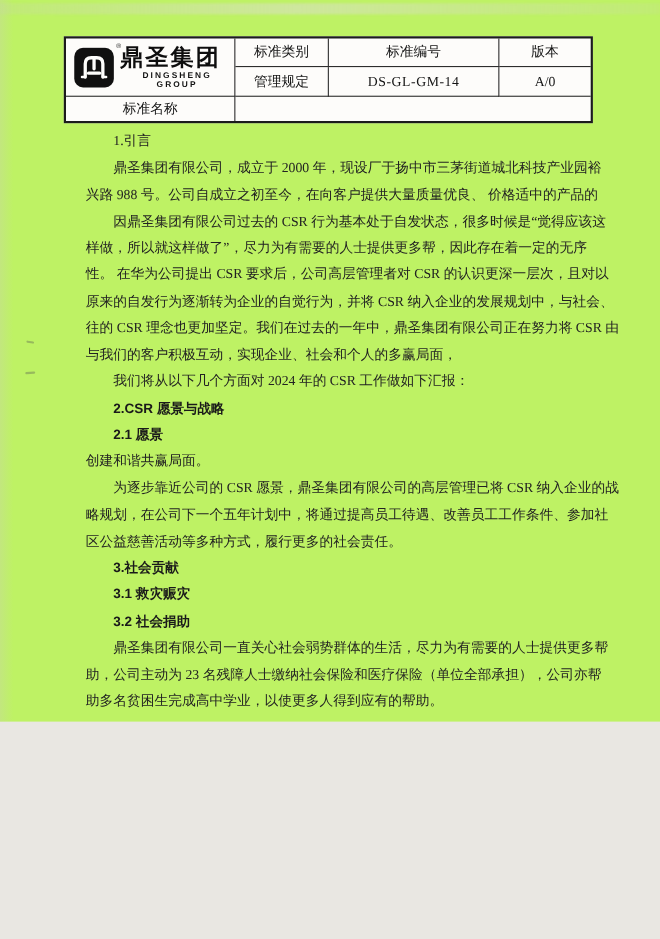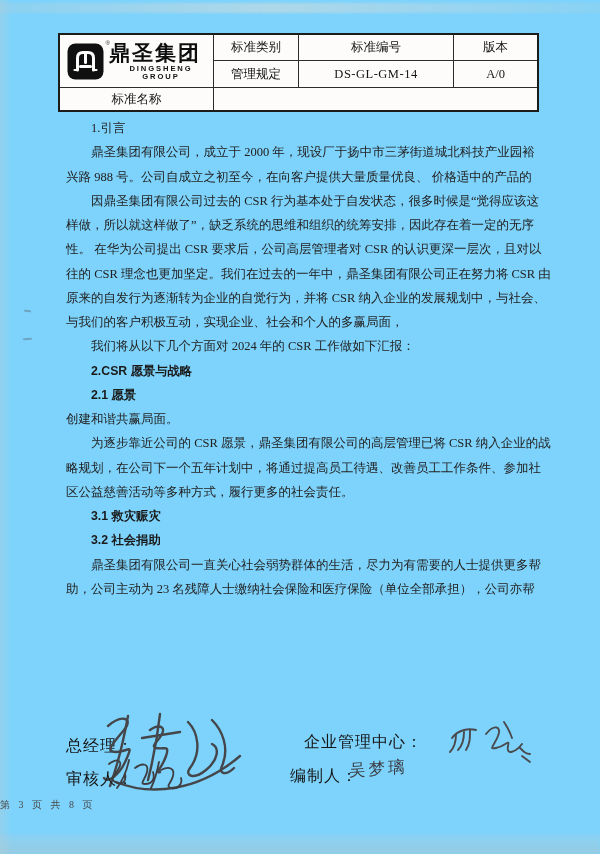--- a/index.html
+++ b/index.html
@@ -10,8 +10,8 @@
     -webkit-font-smoothing:antialiased;
   }
   .page{
-    position:relative;width:600px;height:854px;overflow:hidden;
-    background:#7dd3fc;
+    position:relative;width:600px;height:656px;overflow:hidden;
+    background:#bef264;
     color:#262626;
     text-decoration:underline;
   }

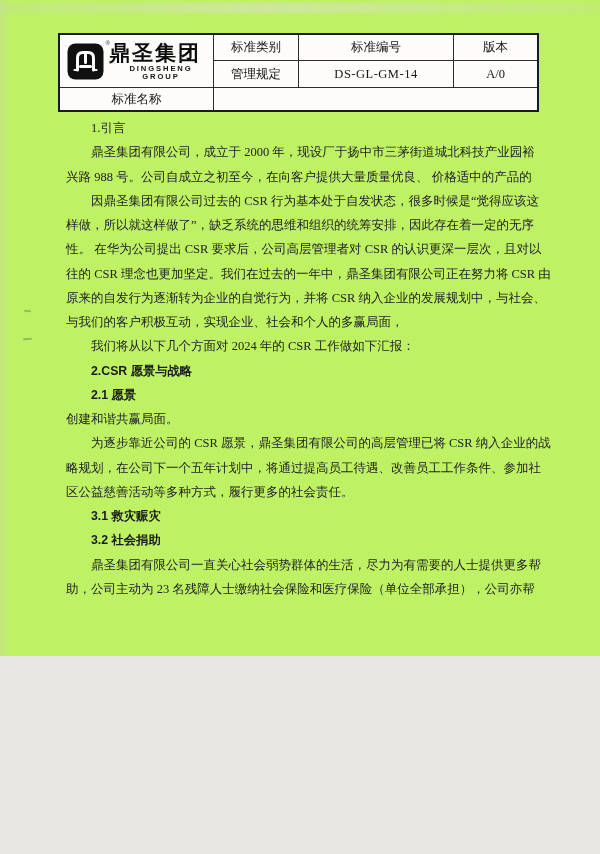--- a/index.html
+++ b/index.html
@@ -68,7 +68,7 @@
   
   .body-lines{position:absolute;left:66px;top:116px;width:474px;
     font-size:12.5px;line-height:24.25px;color:#222;}
-  .line{white-space:pre;height:24.25px;overflow:visible;}
+  .line{white-space:pre;height:24.25px;overflow:visible;margin-left:12px;}
   .line.ind{padding-left:25px;}
   .line.hd{font-weight:bold;font-family:"Liberation Sans",sans-serif;font-size:12.3px;color:#1a1a1a;}
 

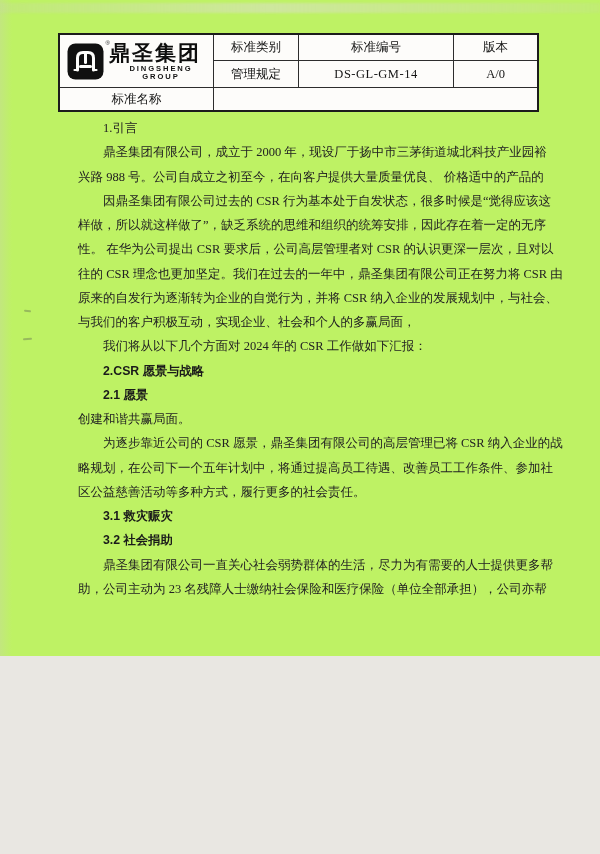--- a/index.html
+++ b/index.html
@@ -138,7 +138,7 @@
       <div class="line ind">鼎圣集团有限公司，成立于 2000 年，现设厂于扬中市三茅街道城北科技产业园裕</div>
       <div class="line">兴路 988 号。公司自成立之初至今，在向客户提供大量质量优良、 价格适中的产品的</div>
       <div class="line ind">因鼎圣集团有限公司过去的 CSR 行为基本处于自发状态，很多时候是“觉得应该这</div>
-      <div class="line">样做，所以就这样做了”，缺乏系统的思维和组织的统筹安排，因此存在着一定的无序</div>
+      <div class="line">样做，所以就这样做了”，尽力为有需要的人士提供更多帮，因此存在着一定的无序</div>
       <div class="line">性。 在华为公司提出 CSR 要求后，公司高层管理者对 CSR 的认识更深一层次，且对以</div>
       <div class="line">往的 CSR 理念也更加坚定。我们在过去的一年中，鼎圣集团有限公司正在努力将 CSR 由</div>
       <div class="line">原来的自发行为逐渐转为企业的自觉行为，并将 CSR 纳入企业的发展规划中，与社会、</div>

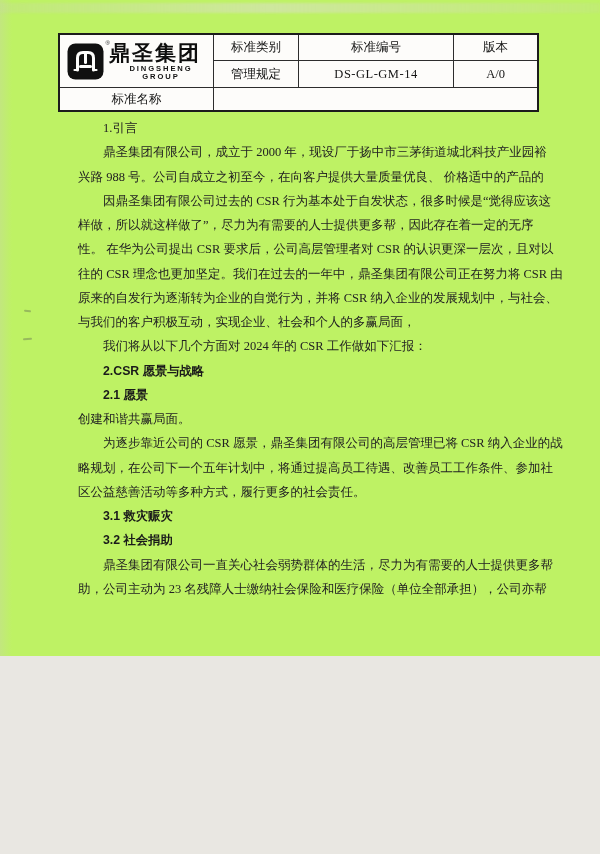--- a/index.html
+++ b/index.html
@@ -140,8 +140,8 @@
       <div class="line ind">因鼎圣集团有限公司过去的 CSR 行为基本处于自发状态，很多时候是“觉得应该这</div>
       <div class="line">样做，所以就这样做了”，尽力为有需要的人士提供更多帮，因此存在着一定的无序</div>
       <div class="line">性。 在华为公司提出 CSR 要求后，公司高层管理者对 CSR 的认识更深一层次，且对以</div>
+      <div class="line">原来的自发行为逐渐转为企业的自觉行为，并将 CSR 纳入企业的发展规划中，与社会、</div>
       <div class="line">往的 CSR 理念也更加坚定。我们在过去的一年中，鼎圣集团有限公司正在努力将 CSR 由</div>
-      <div class="line">原来的自发行为逐渐转为企业的自觉行为，并将 CSR 纳入企业的发展规划中，与社会、</div>
       <div class="line">与我们的客户积极互动，实现企业、社会和个人的多赢局面，</div>
       <div class="line ind">我们将从以下几个方面对 2024 年的 CSR 工作做如下汇报：</div>
       <div class="line ind hd">2.CSR 愿景与战略</div>

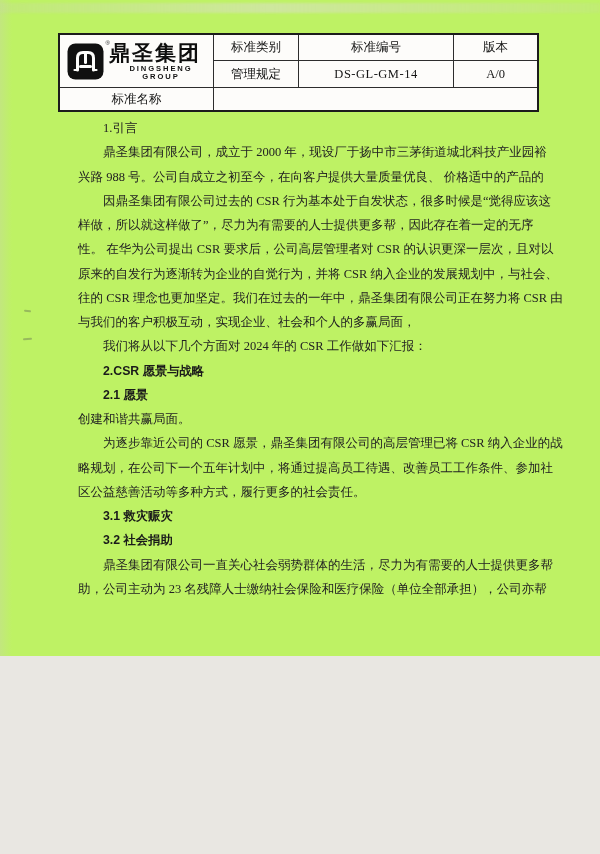--- a/index.html
+++ b/index.html
@@ -150,6 +150,7 @@
       <div class="line ind">为逐步靠近公司的 CSR 愿景，鼎圣集团有限公司的高层管理已将 CSR 纳入企业的战</div>
       <div class="line">略规划，在公司下一个五年计划中，将通过提高员工待遇、改善员工工作条件、参加社</div>
       <div class="line">区公益慈善活动等多种方式，履行更多的社会责任。</div>
+      <div class="line ind hd">3.社会贡献</div>
       <div class="line ind hd">3.1 救灾赈灾</div>
       <div class="line ind hd">3.2 社会捐助</div>
       <div class="line ind">鼎圣集团有限公司一直关心社会弱势群体的生活，尽力为有需要的人士提供更多帮</div>

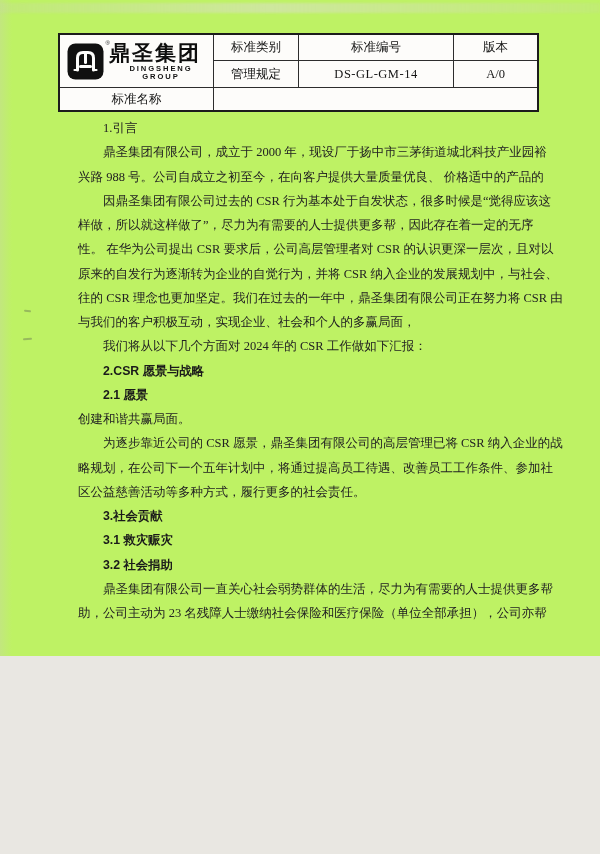--- a/index.html
+++ b/index.html
@@ -155,6 +155,7 @@
       <div class="line ind hd">3.2 社会捐助</div>
       <div class="line ind">鼎圣集团有限公司一直关心社会弱势群体的生活，尽力为有需要的人士提供更多帮</div>
       <div class="line">助，公司主动为 23 名残障人士缴纳社会保险和医疗保险（单位全部承担），公司亦帮</div>
+      <div class="line">助多名贫困生完成高中学业，以使更多人得到应有的帮助。</div>
     </div>
 
   <div class="sig-label lbl-gm">总经理：</div>

